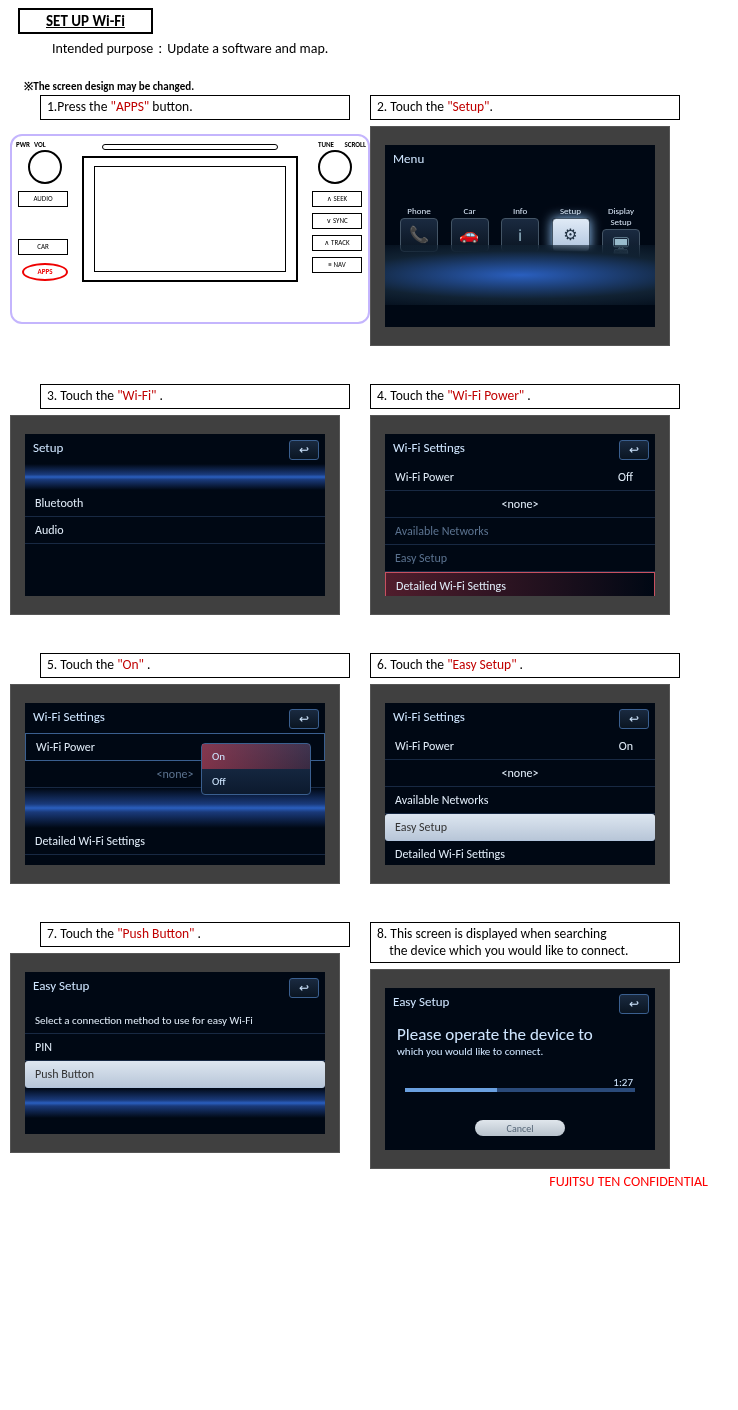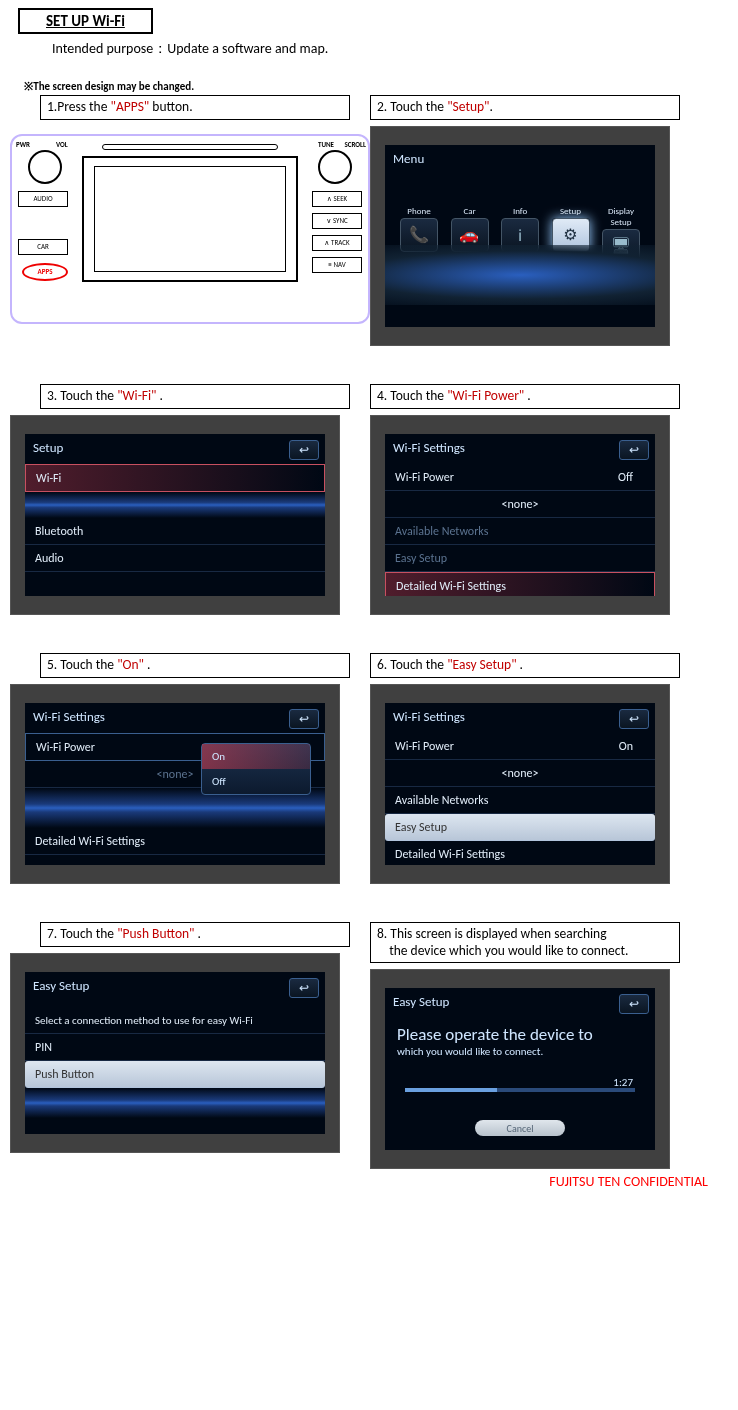--- a/index.html
+++ b/index.html
@@ -235,7 +235,7 @@
       <div class="hw-knob k1"></div>
       <div class="hw-knob k2"></div>
       <span class="hw-label" style="left:4px;top:4px;">PWR</span>
-      <span class="hw-label" style="left:44px;top:4px;text-align:center;">VOL</span>
+      <span class="hw-label" style="left:22px;top:4px;text-align:center;">VOL</span>
       <span class="hw-label" style="right:34px;top:4px;">TUNE</span>
       <span class="hw-label" style="right:2px;top:4px;">SCROLL</span>
       <div class="hw-screen"></div>

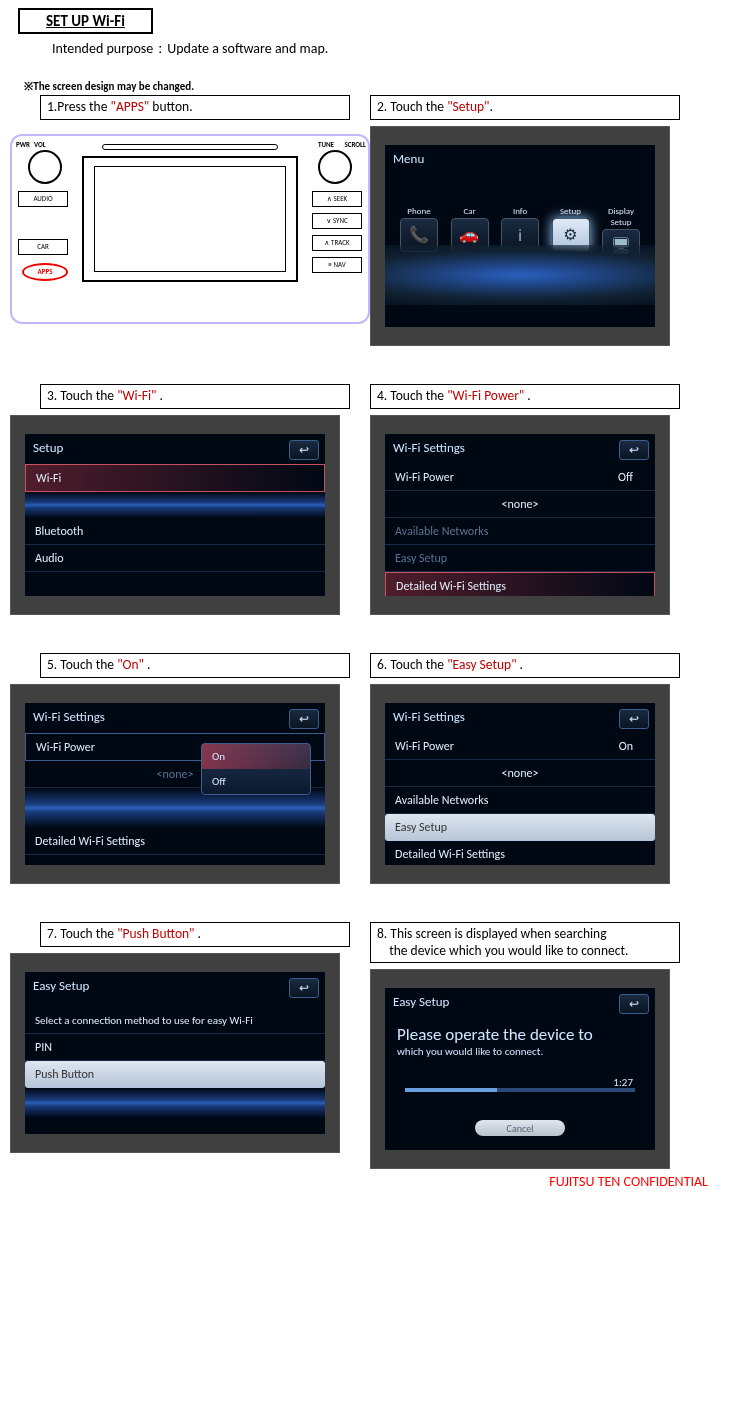--- a/index.html
+++ b/index.html
@@ -292,7 +292,6 @@
           <div class="sh-title">Setup</div>
           <div class="back-btn">↩</div>
           <div style="margin-top:30px;">
-            <div class="row-item hl">Wi-Fi</div>
             <div class="row-glow"></div>
             <div class="row-item">Bluetooth</div>
             <div class="row-item">Audio</div>

